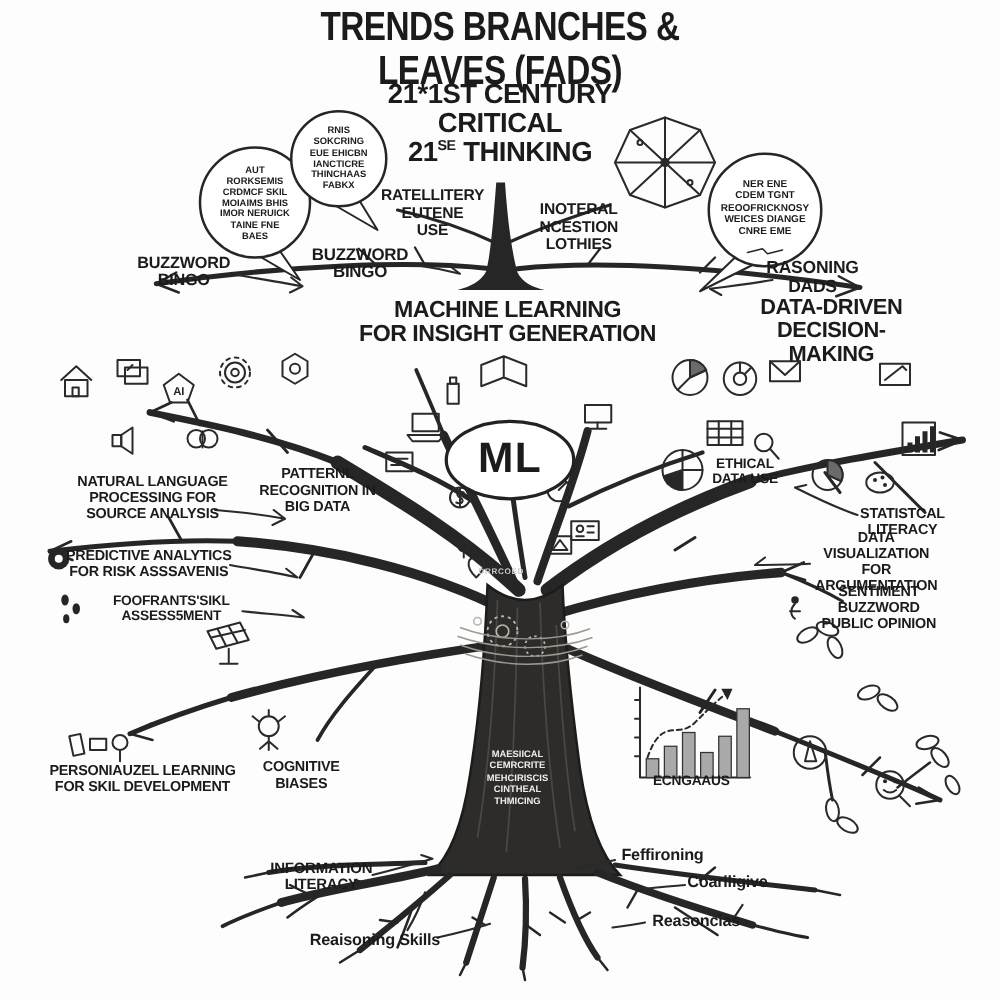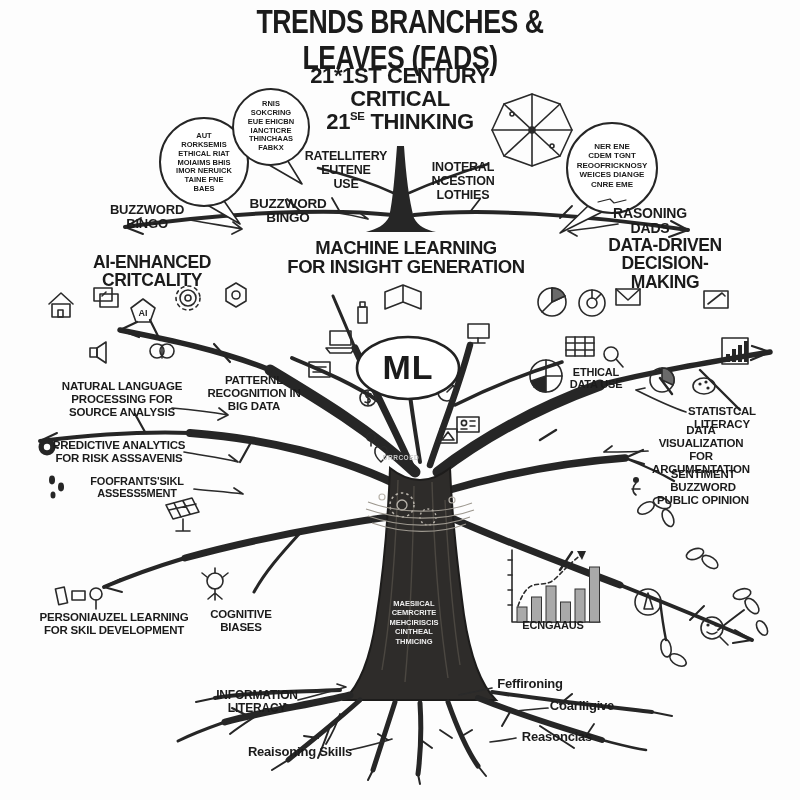--- a/index.html
+++ b/index.html
@@ -358,7 +358,7 @@
 
   <div class="lbl bubtxt" style="left:204px;top:163px;width:82px;">AUT
 RORKSEMIS
-ETHICAL RIAT
+CRDMCF SKIL
 MOIAIMS BHIS
 IMOR NERUICK
 TAINE FNE

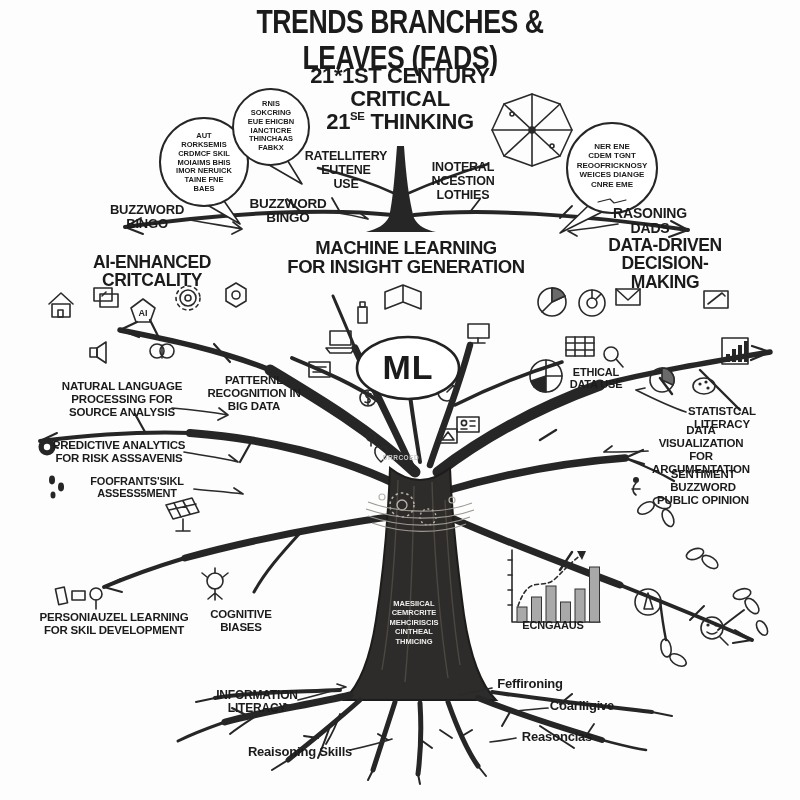--- a/index.html
+++ b/index.html
@@ -388,8 +388,6 @@
   <div class="lbl" style="left:650px;top:221px;font-size:14px;line-height:1.05;">RASONING
 DADS</div>
 
-  <div class="lbl hdr" style="left:152px;top:271px;">AI-ENHANCED
-CRITCALITY</div>
   <div class="lbl hdr" style="left:406px;top:257px;font-size:18.5px;">MACHINE LEARNING
 FOR INSIGHT GENERATION</div>
   <div class="lbl hdr" style="left:665px;top:264px;">DATA-DRIVEN

